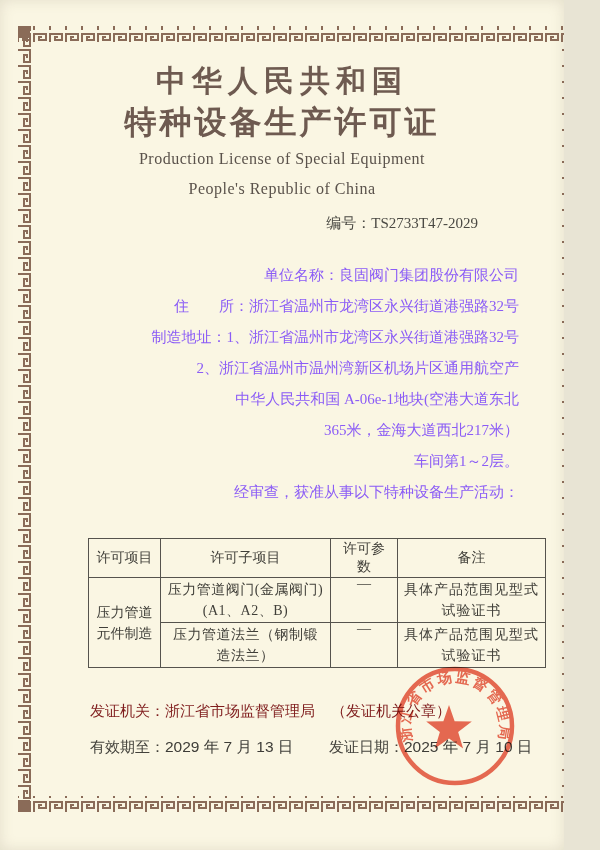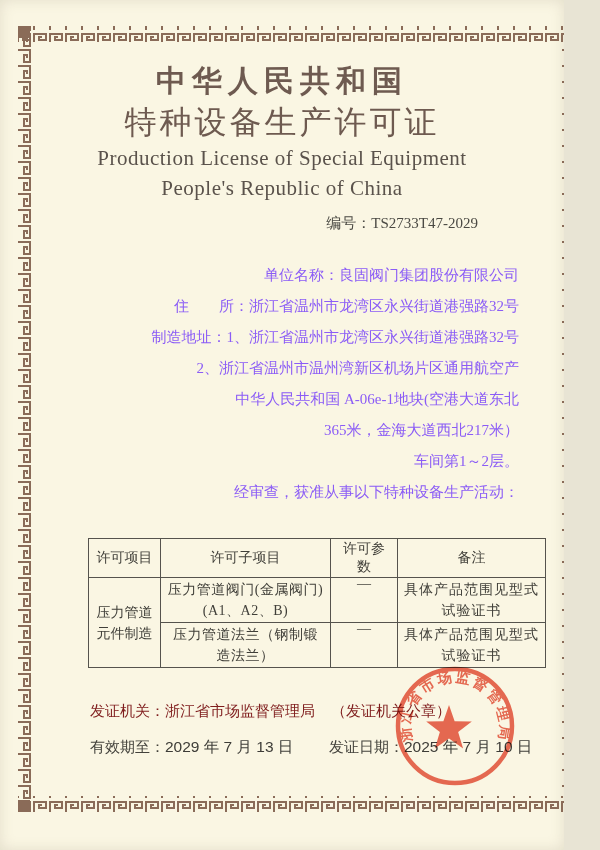--- a/index.html
+++ b/index.html
@@ -16,7 +16,7 @@
 
   .title-block { position:absolute; top:60px; left:0; right:0; text-align:center; color:#6e5a50; }
   .title-cn-1 { font-size:30px; font-weight:bold; letter-spacing:6px; line-height:42px; }
-  .title-cn-2 { font-size:32px; font-weight:normal; letter-spacing:3px; line-height:40px; }
+  .title-cn-2 { font-size:32px; font-weight:bold; letter-spacing:3px; line-height:40px; }
   .title-en   { font-size:21px; line-height:27px; color:#5a524b; letter-spacing:.5px; margin-top:3px; }
 
   .license-no { position:absolute; top:214px; right:86px; font-size:15px; color:#4a4943; }

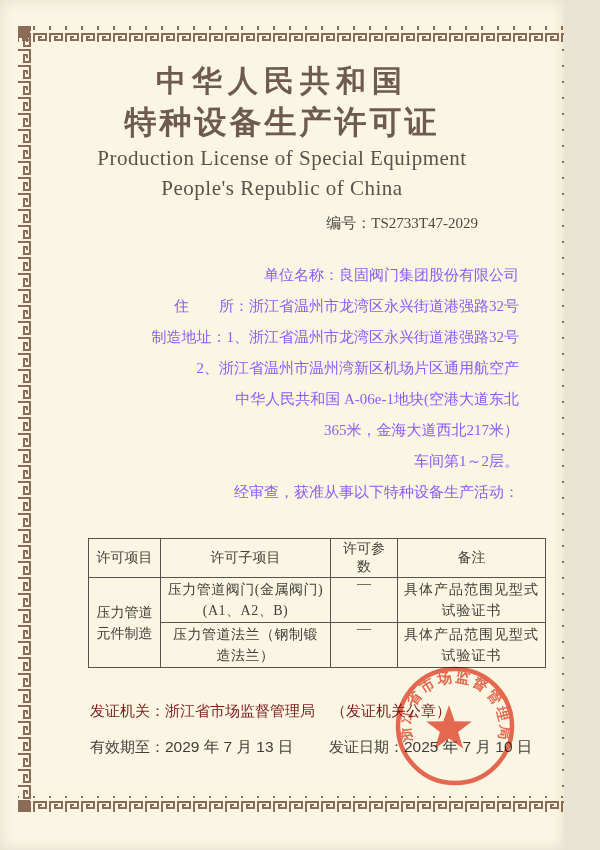--- a/index.html
+++ b/index.html
@@ -17,7 +17,7 @@
   .title-block { position:absolute; top:60px; left:0; right:0; text-align:center; color:#6e5a50; }
   .title-cn-1 { font-size:30px; font-weight:bold; letter-spacing:6px; line-height:42px; }
   .title-cn-2 { font-size:32px; font-weight:bold; letter-spacing:3px; line-height:40px; }
-  .title-en   { font-size:21px; line-height:27px; color:#5a524b; letter-spacing:.5px; margin-top:3px; }
+  .title-en   { font-size:16px; line-height:27px; color:#5a524b; letter-spacing:.5px; margin-top:3px; }
 
   .license-no { position:absolute; top:214px; right:86px; font-size:15px; color:#4a4943; }
 

